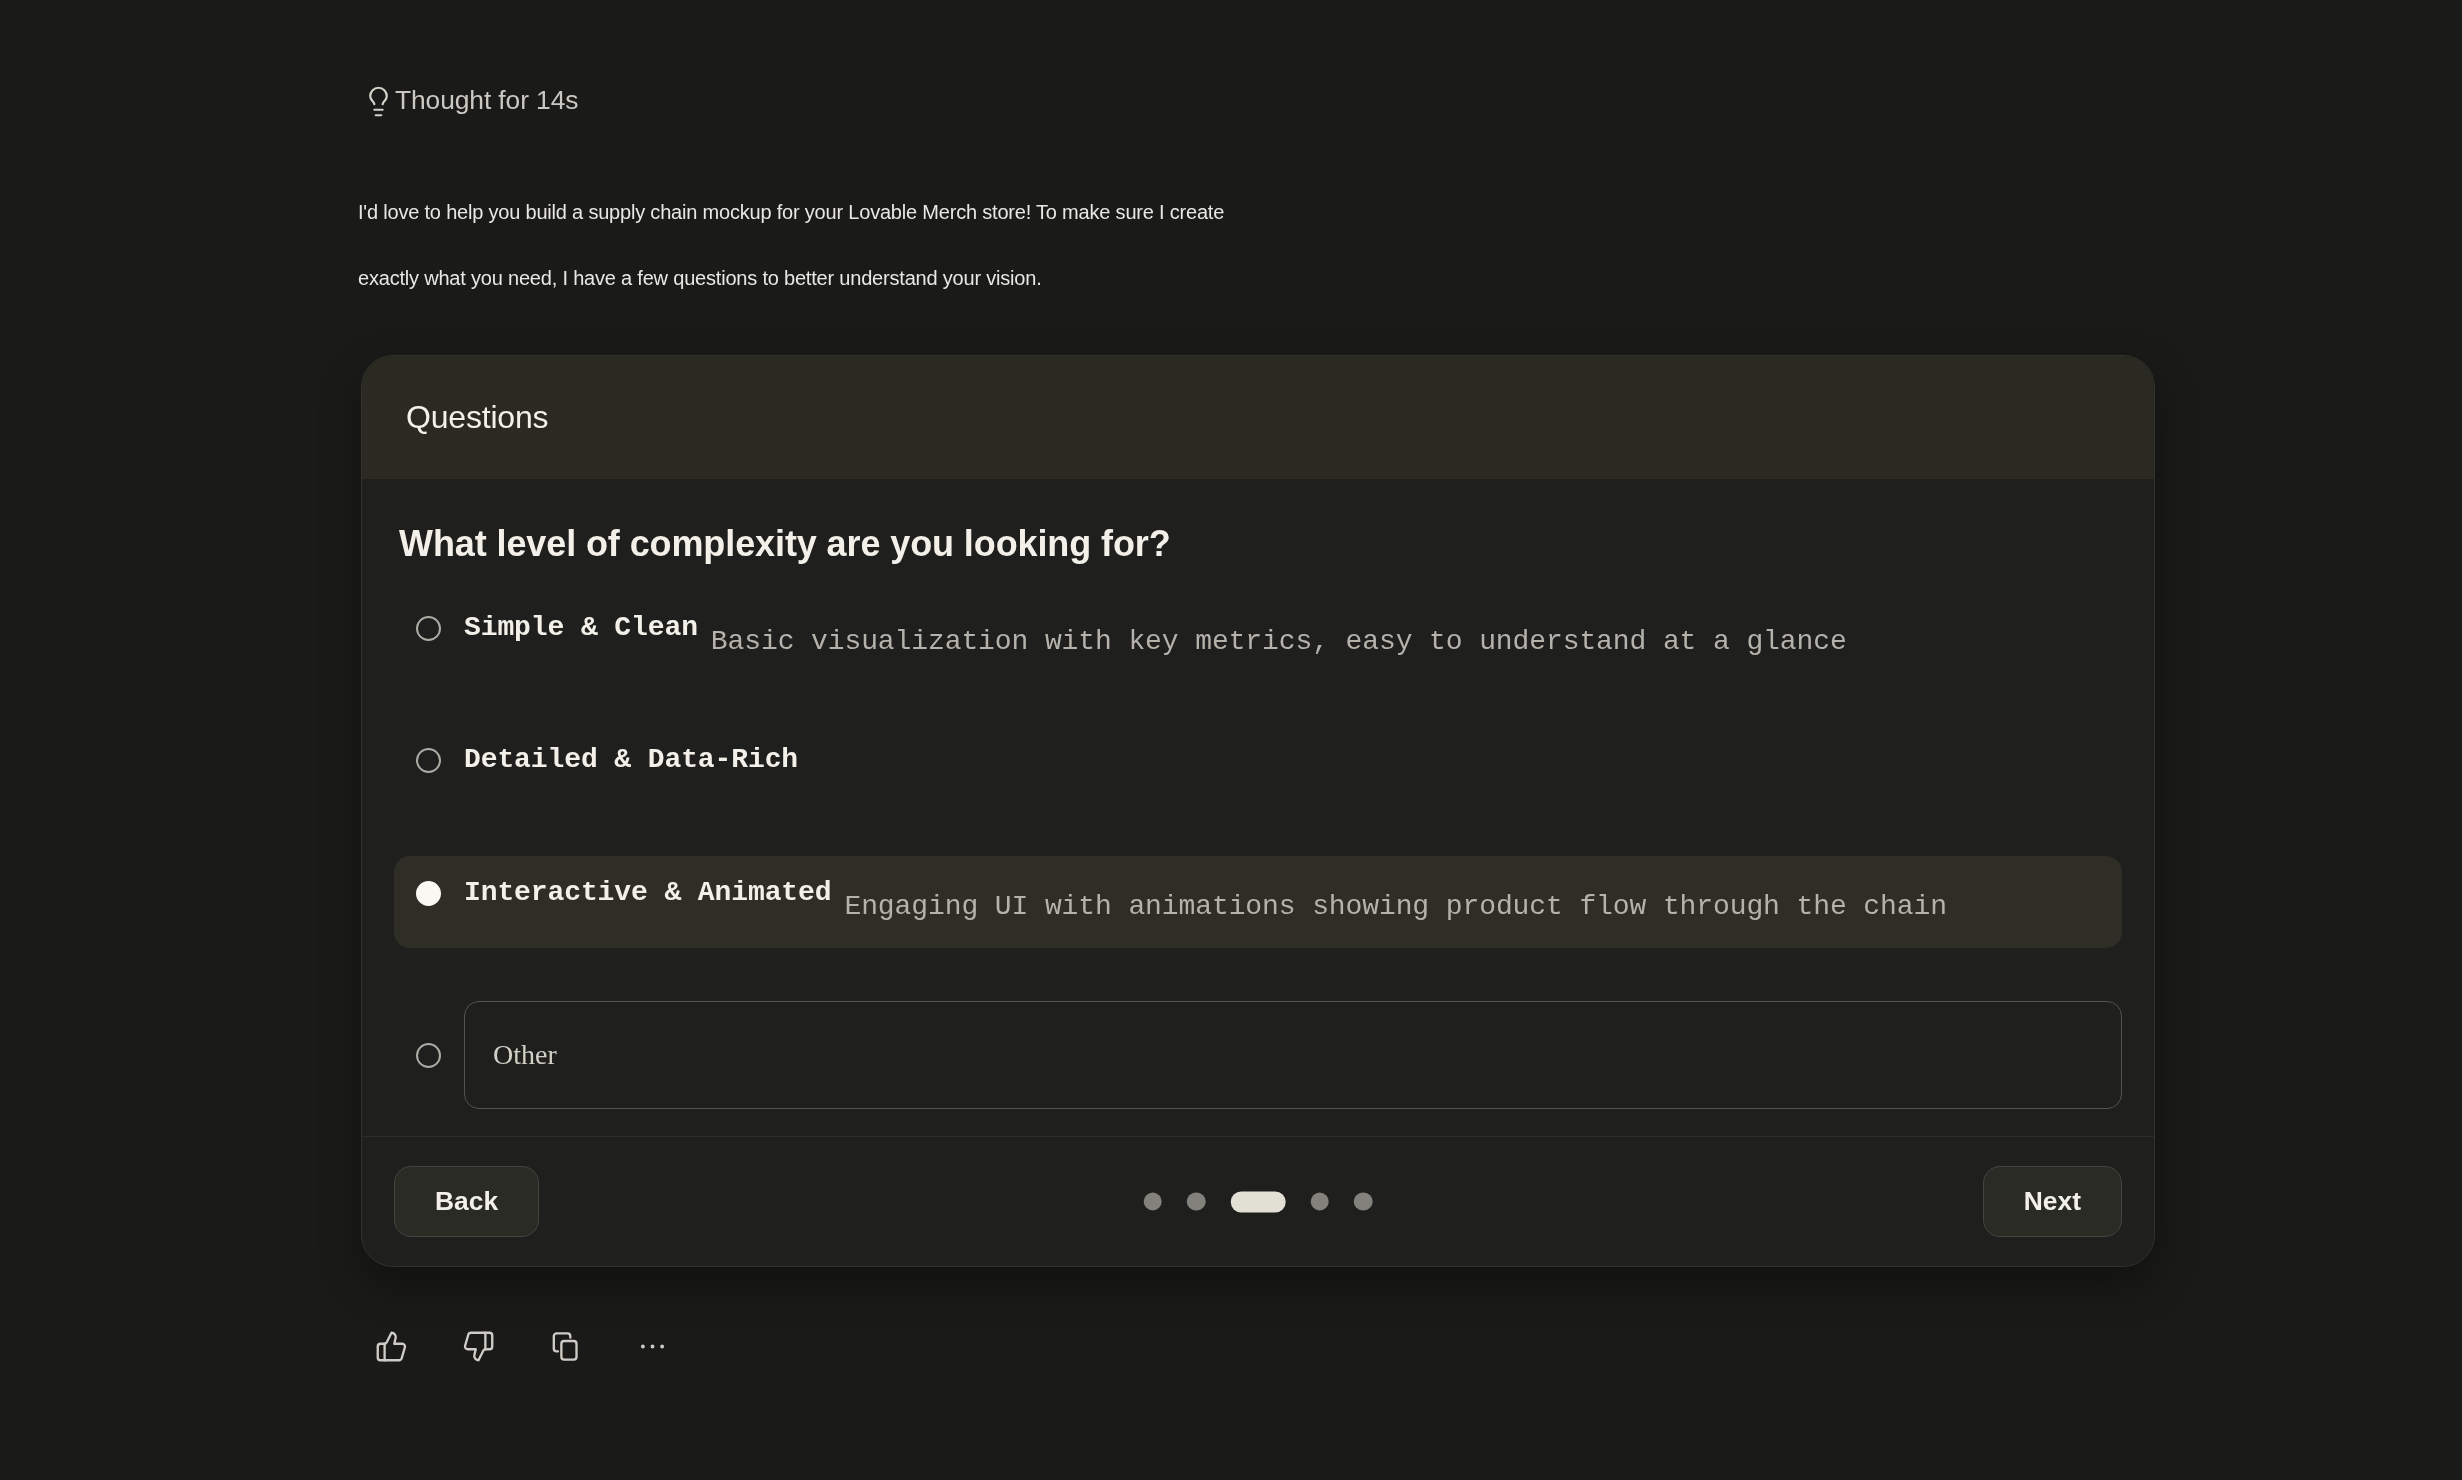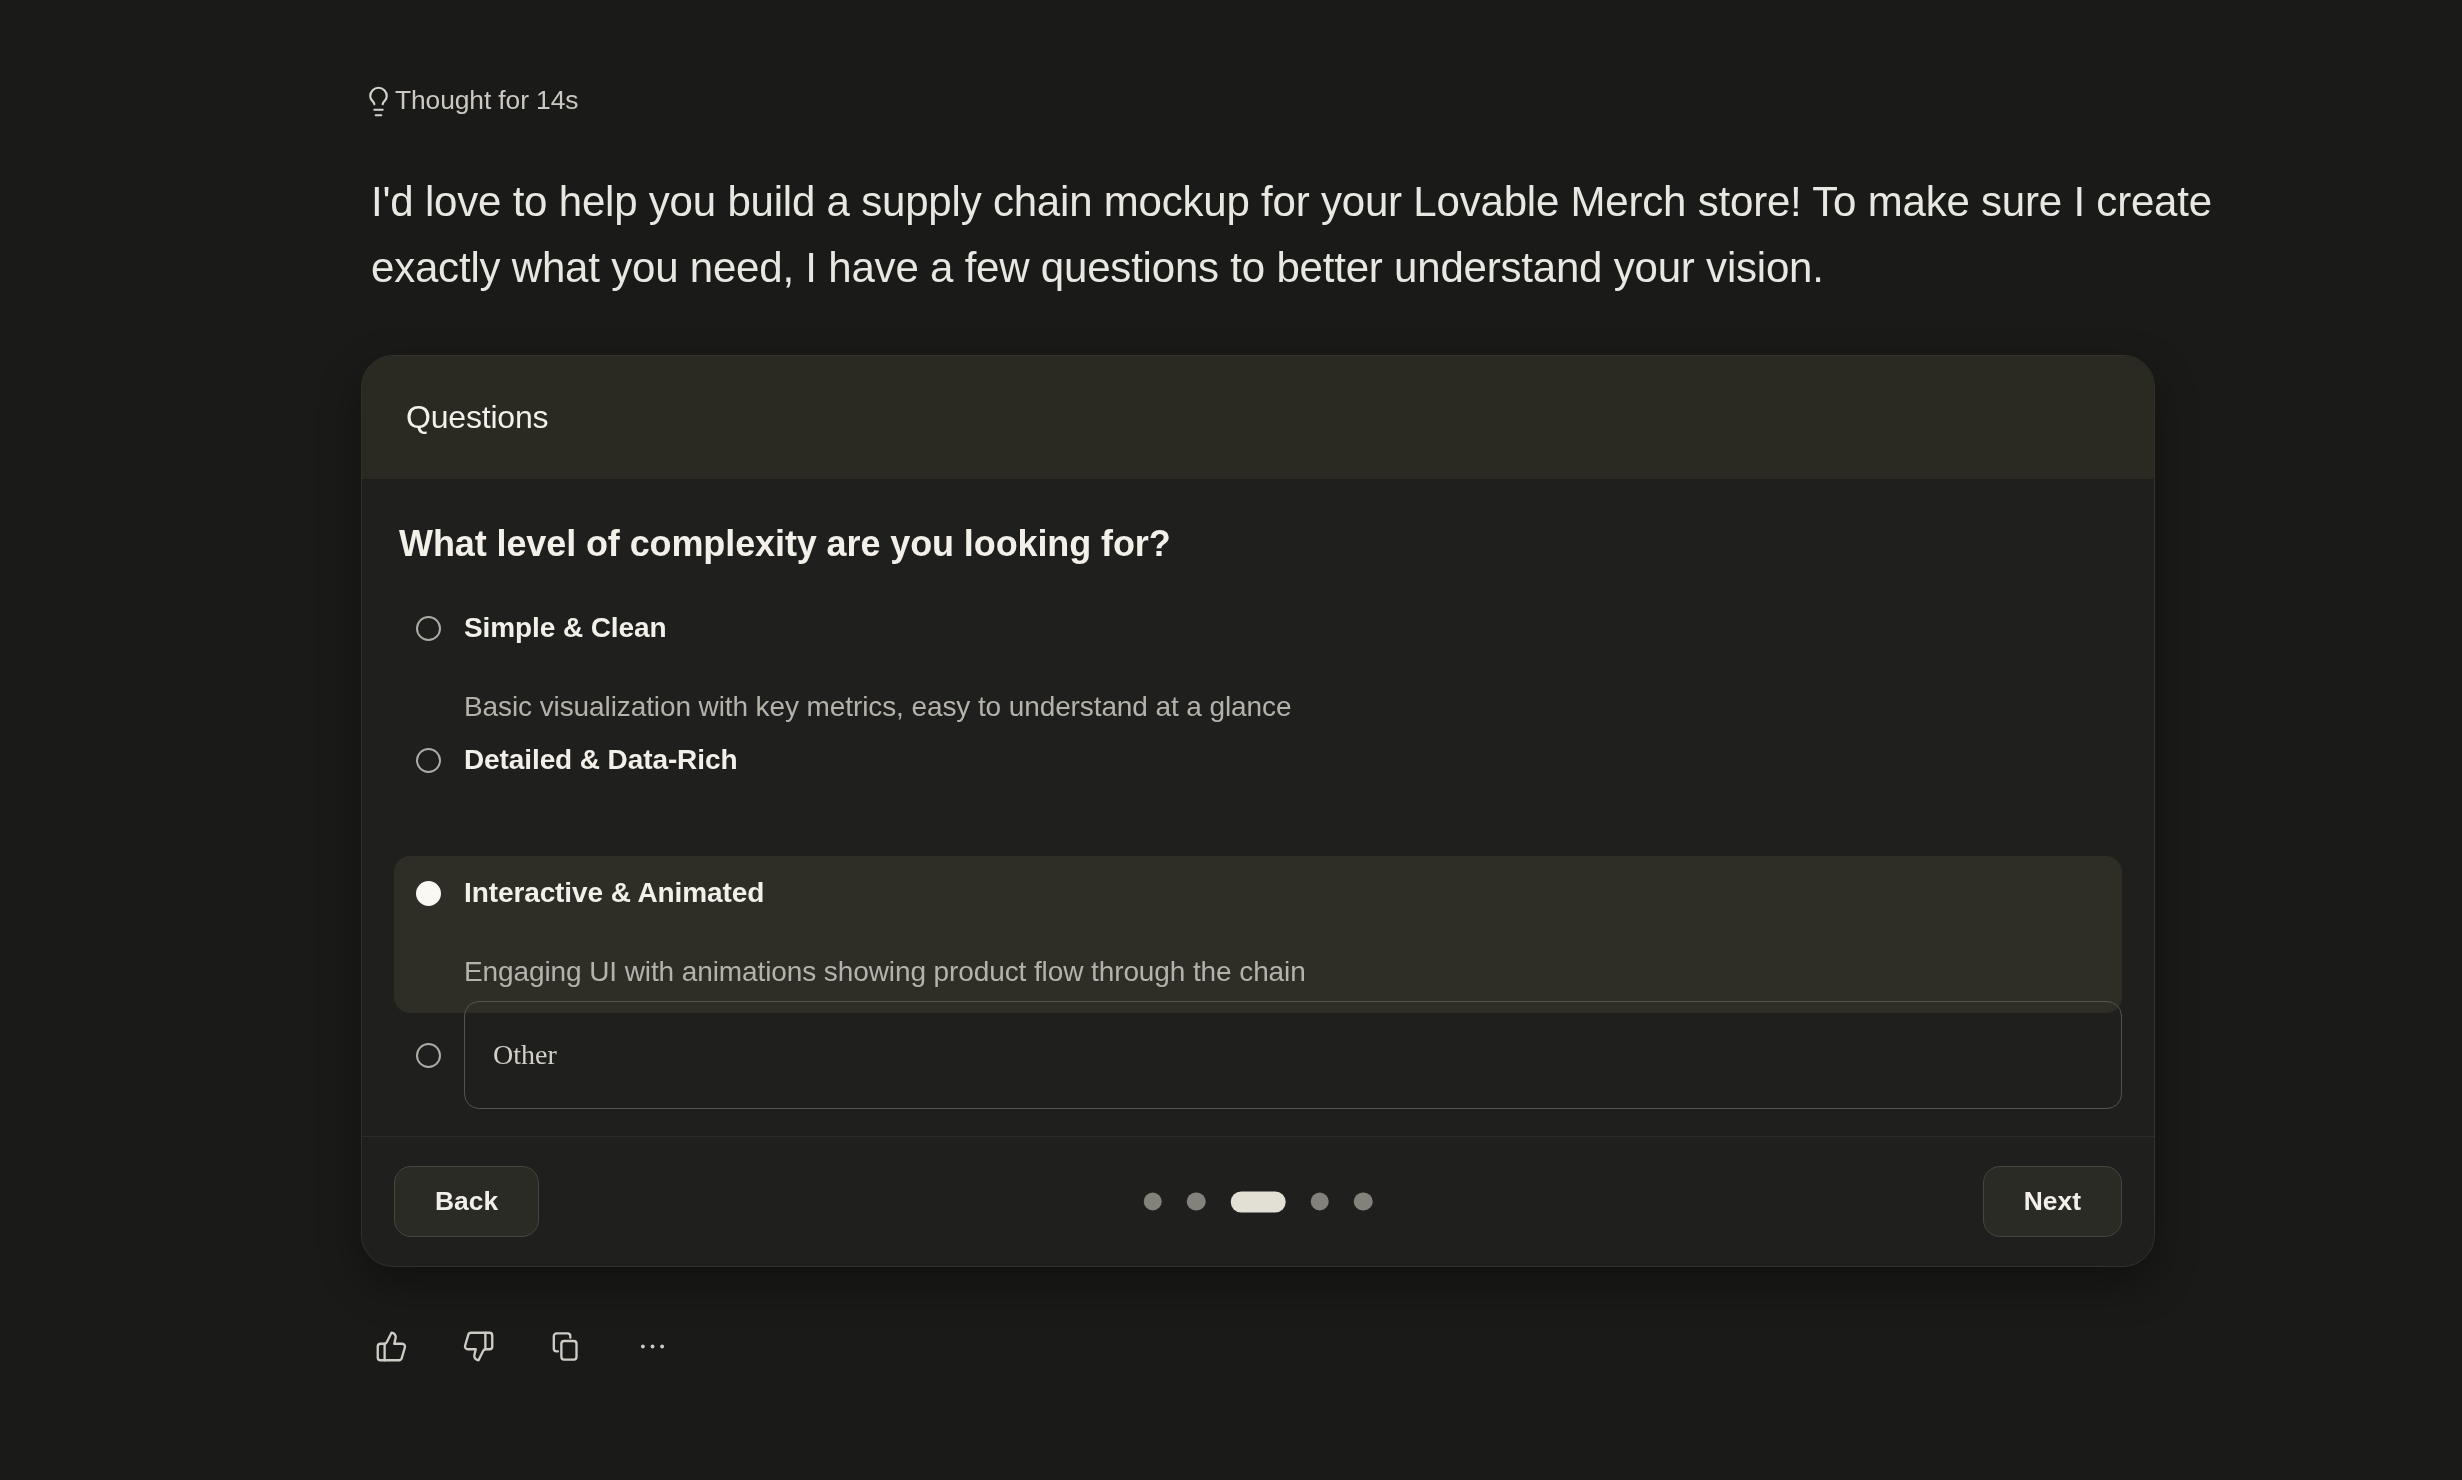--- a/index.html
+++ b/index.html
@@ -40,9 +40,9 @@
   .thought-label{font-size:26.4px;letter-spacing:-0.1px;}
   
   .message{
-    position:absolute;left:358px;top:169px;width:1955px;
-    font-size:42px;line-height:66px;letter-spacing:-0.2px;
-    color:var(--text-primary);white-space:pre-line;margin-left:13px;
+    position:absolute;left:358px;top:179px;width:1955px;
+    font-size:20px;line-height:66px;letter-spacing:-0.2px;
+    color:var(--text-primary);white-space:pre-line;
   }
   
   .card{

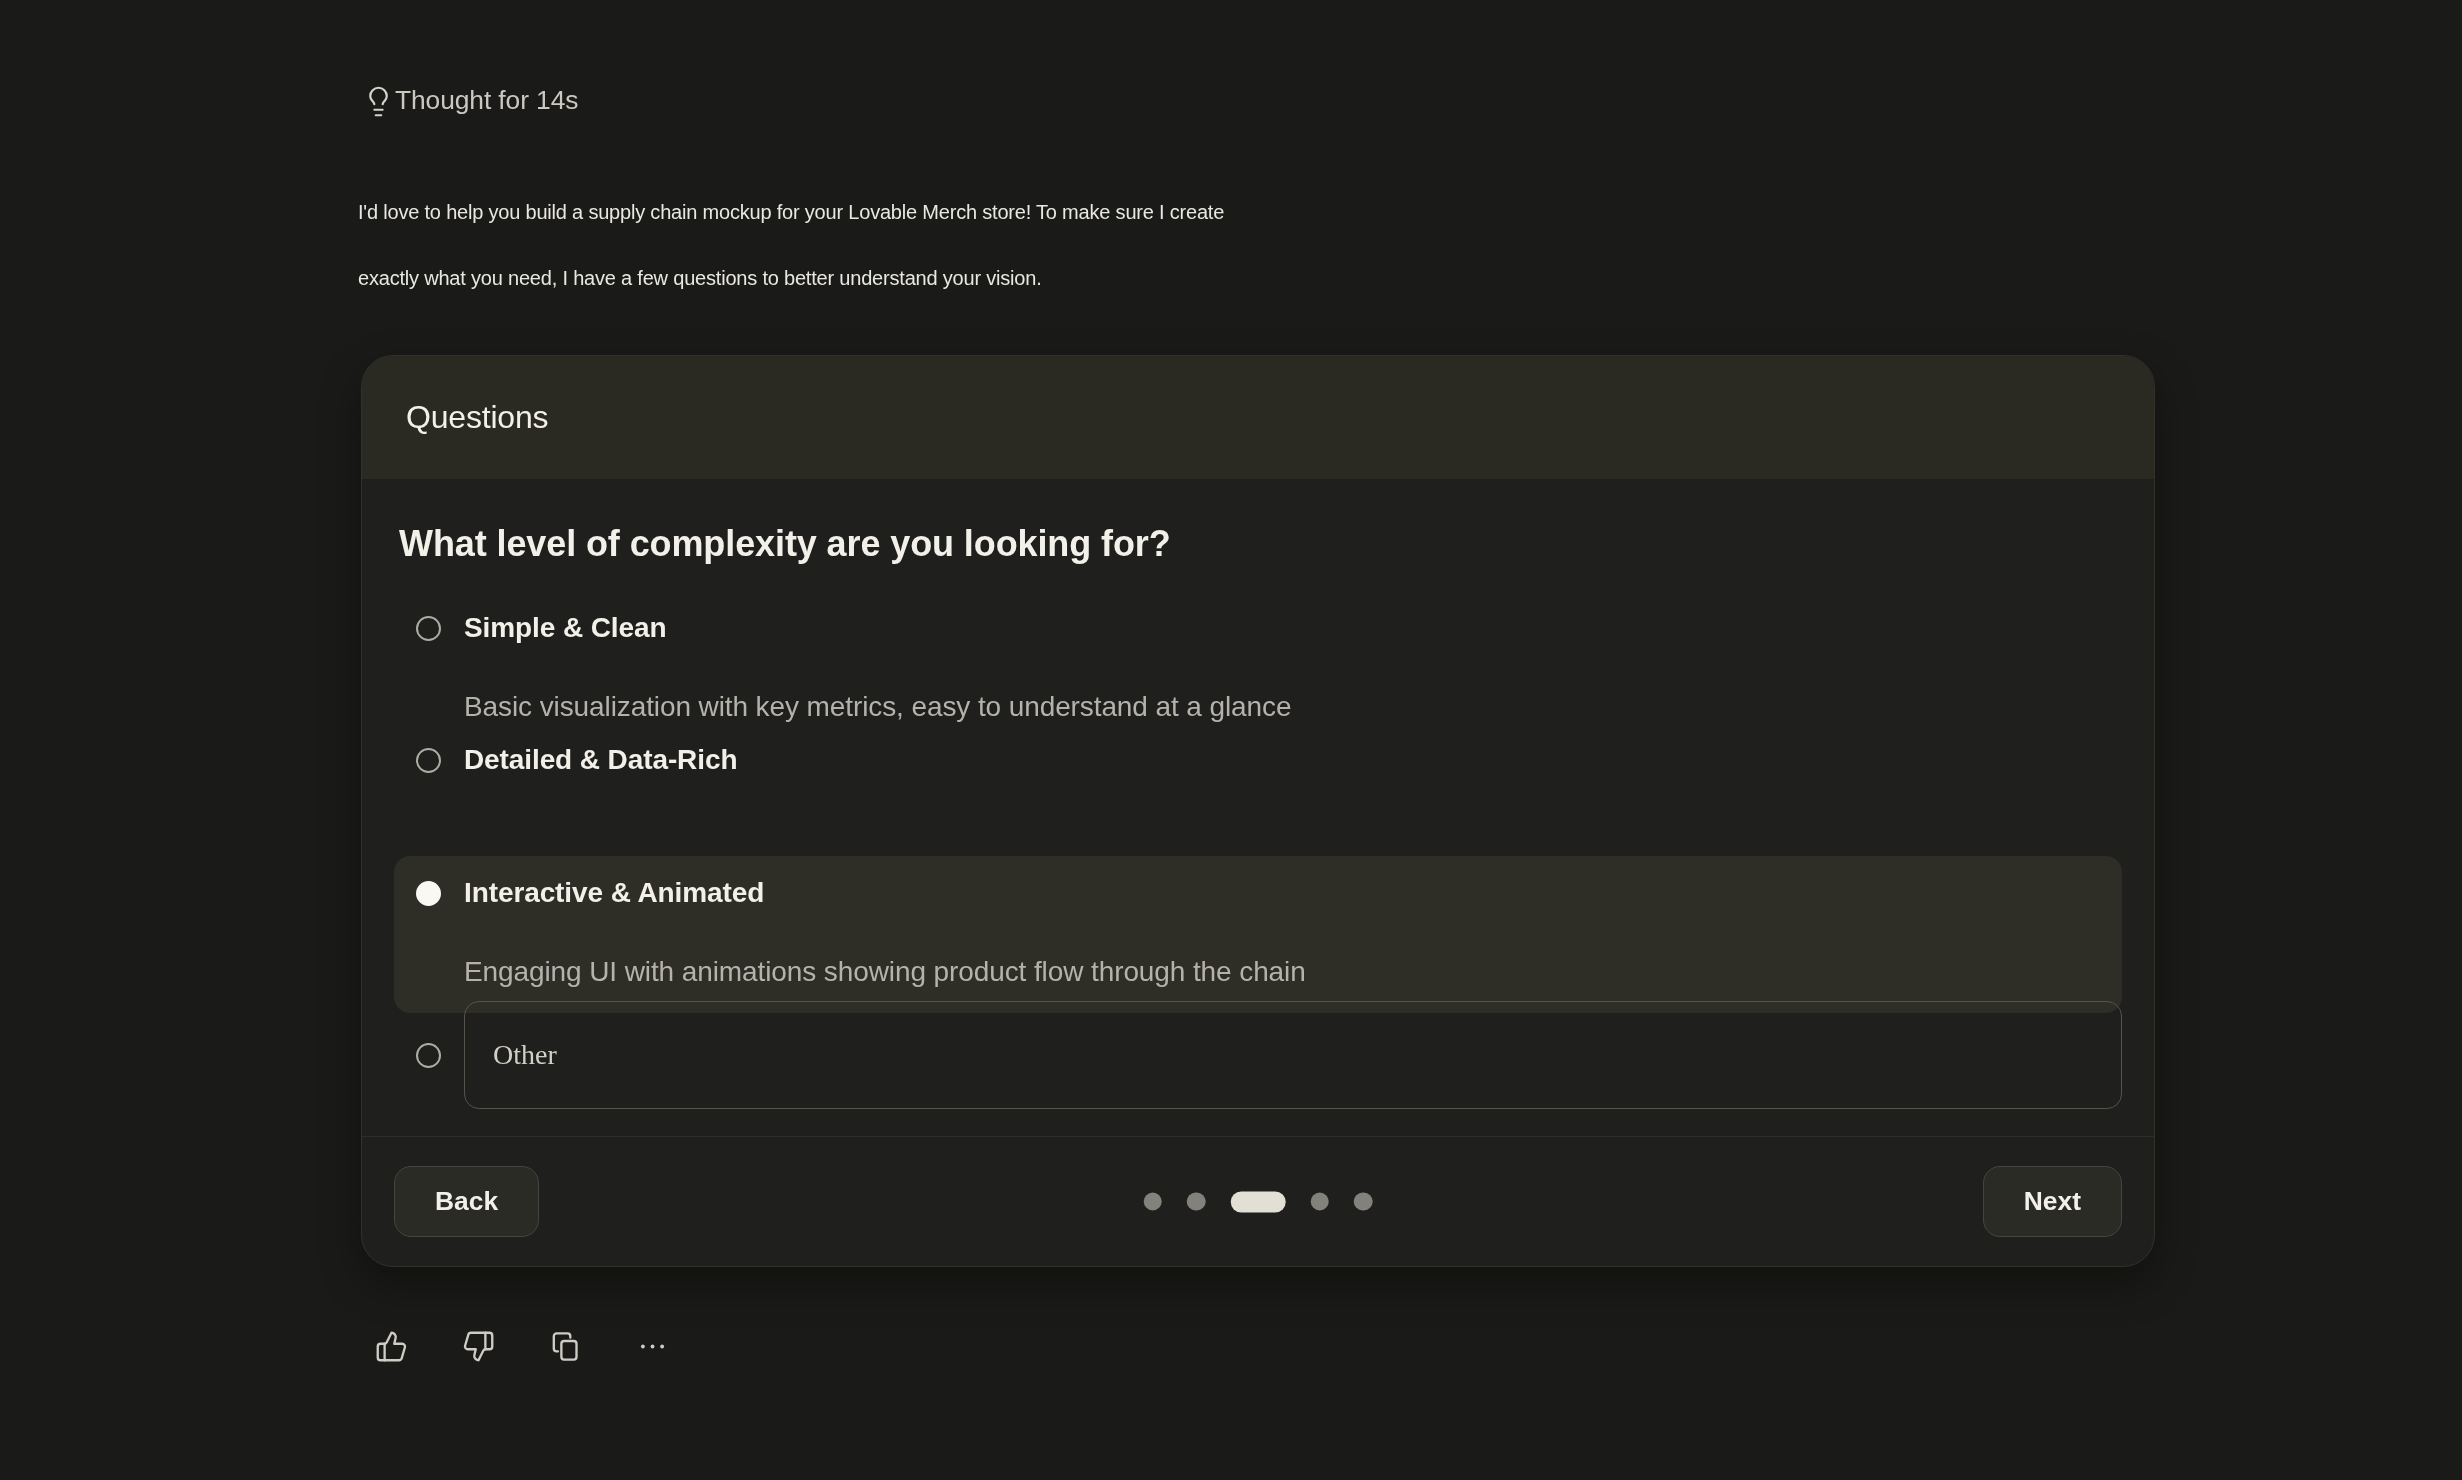--- a/index.html
+++ b/index.html
@@ -77,7 +77,7 @@
     border:2.3px solid var(--radio-ring);margin-top:6.3px;cursor:pointer;
   }
   .radio.checked{background:var(--radio-selected);border-color:var(--radio-selected);}
-  .opt-text{display:flex;flex-direction:column;gap:27px;}
+  .opt-text{display:flex;flex-direction:row;gap:13px;font-family:Liberation Mono, monospace;}
   .opt-label{font-size:28px;font-weight:700;color:var(--text-heading);line-height:38px;letter-spacing:-0.1px;}
   .opt-desc{font-size:28px;color:var(--text-secondary);line-height:38px;letter-spacing:-0.1px;margin-top:14px;}
   .opt-other{

